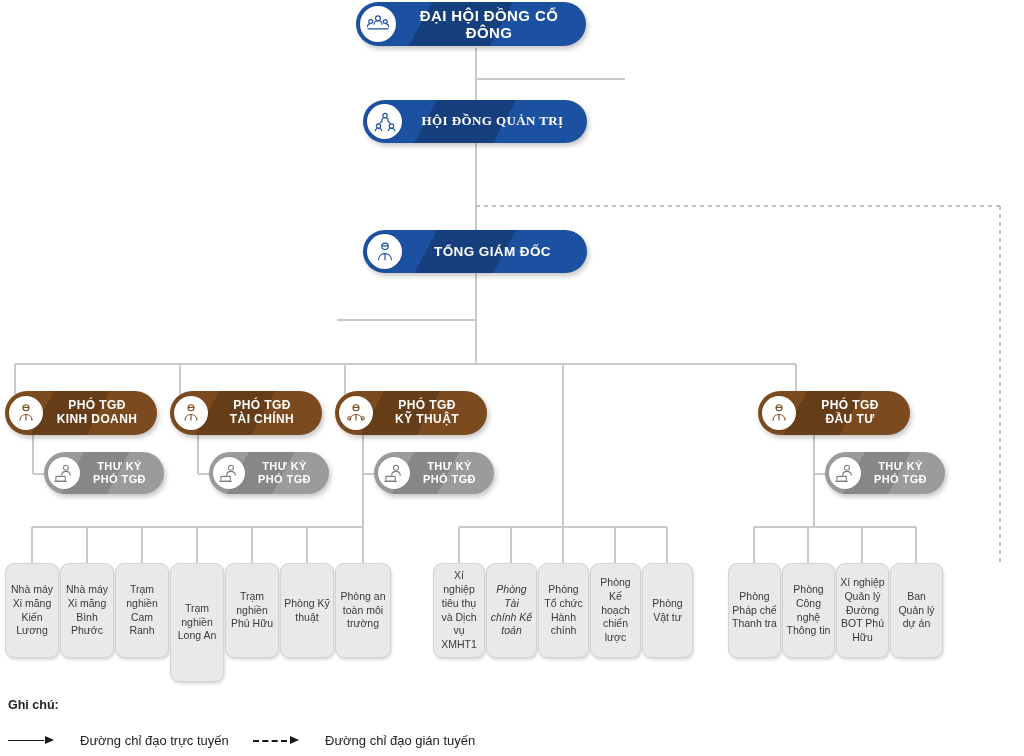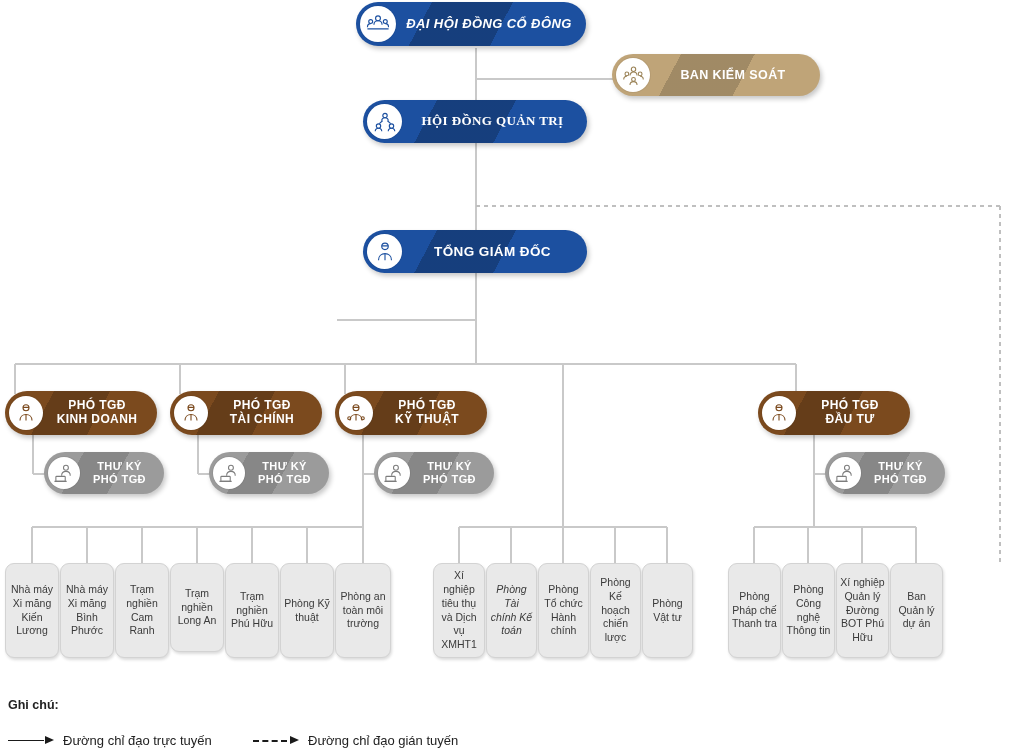--- a/index.html
+++ b/index.html
@@ -153,7 +153,7 @@
         <path d="M3 22h26"></path>
       </svg>
     </div>
-    <div class="lbl" style="font-size:13px;font-style:italic;">ĐẠI HỘI ĐỒNG CỔ ĐÔNG</div>
+    <div class="lbl" style="font-size:15px;">ĐẠI HỘI ĐỒNG CỔ ĐÔNG</div>
   </div>
 
   <div class="pill gold" style="left:612px;top:54px;width:208px;height:42px;">

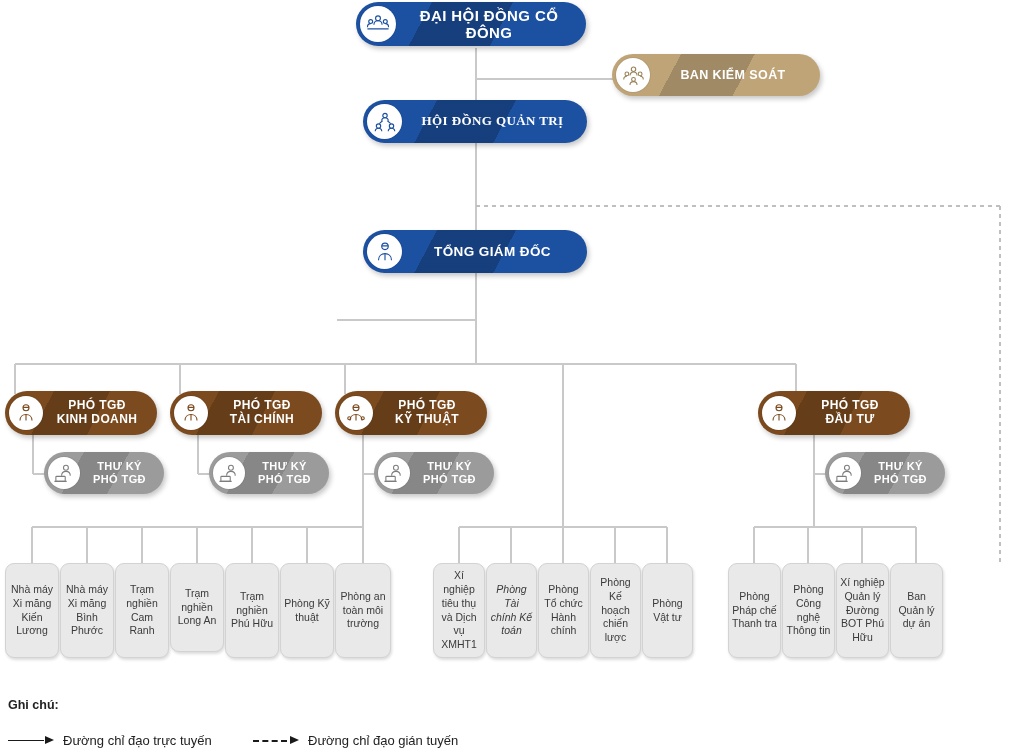--- a/index.html
+++ b/index.html
@@ -156,22 +156,6 @@
     <div class="lbl" style="font-size:15px;">ĐẠI HỘI ĐỒNG CỔ ĐÔNG</div>
   </div>
 
-  <div class="pill gold" style="left:612px;top:54px;width:208px;height:42px;">
-    <div class="sheen"></div>
-    <div class="ic" style="width:34px;height:34px;margin:4px 6px 4px 4px;">
-      <svg viewBox="0 0 32 32" width="25" height="25" fill="none" stroke="#9a8256" stroke-width="1.4">
-        <circle cx="16" cy="8" r="2.8"></circle>
-          <path d="M11.5 16c0-2.7 2-4.4 4.5-4.4s4.5 1.7 4.5 4.4"></path>
-        <circle cx="7.5" cy="14" r="2.4"></circle>
-          <path d="M3.5 21c0-2.4 1.7-4 4-4"></path>
-        <circle cx="24.5" cy="14" r="2.4"></circle>
-          <path d="M28.5 21c0-2.4-1.7-4-4-4"></path>
-        <circle cx="16" cy="21" r="2.4"></circle>
-          <path d="M11.5 28c0-2.4 2-4.2 4.5-4.2s4.5 1.8 4.5 4.2"></path>
-      </svg>
-    </div>
-    <div class="lbl" style="font-size:12.5px;">BAN KIỂM SOÁT</div>
-  </div>
 
   <div class="pill blue" style="left:363px;top:100px;width:224px;height:43px;">
     <div class="sheen"></div>

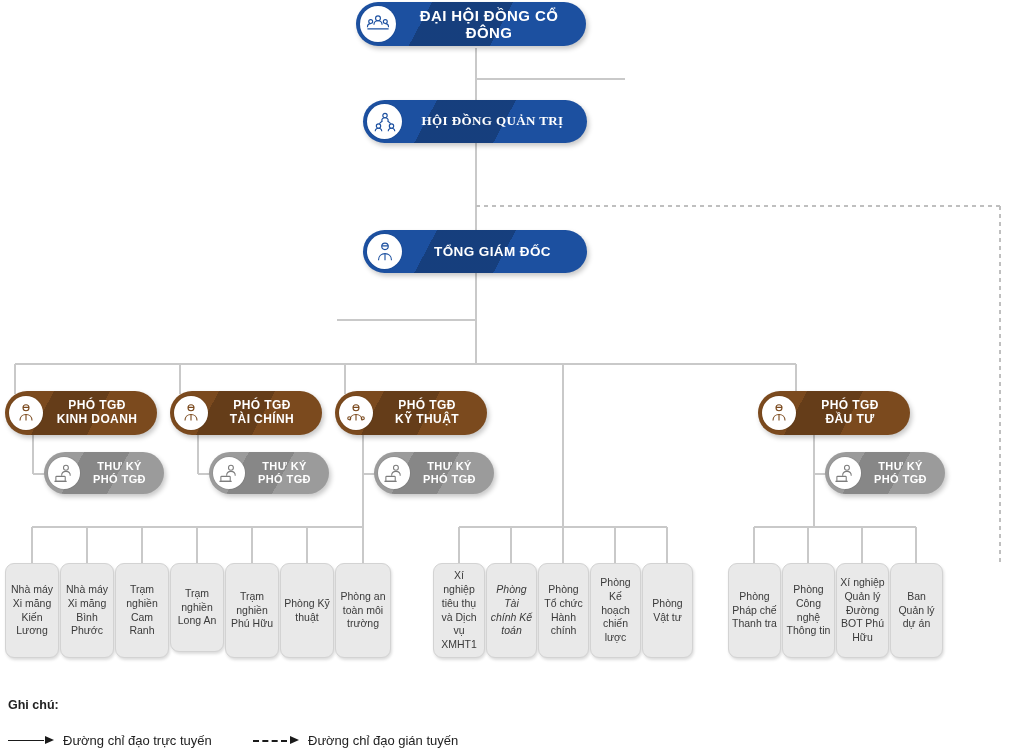--- a/index.html
+++ b/index.html
@@ -326,7 +326,7 @@
   <div class="leaf" style="left:115px;top:563px;width:54px;height:95px;">
     <span>Trạm nghiền Cam Ranh</span>
     </div>
-  <div class="leaf" style="left:170px;top:563px;width:54px;height:89px;">
+  <div class="leaf" style="left:170px;top:563px;width:54px;height:119px;">
     <span>Trạm nghiền Long An</span>
     </div>
   <div class="leaf" style="left:225px;top:563px;width:54px;height:95px;">

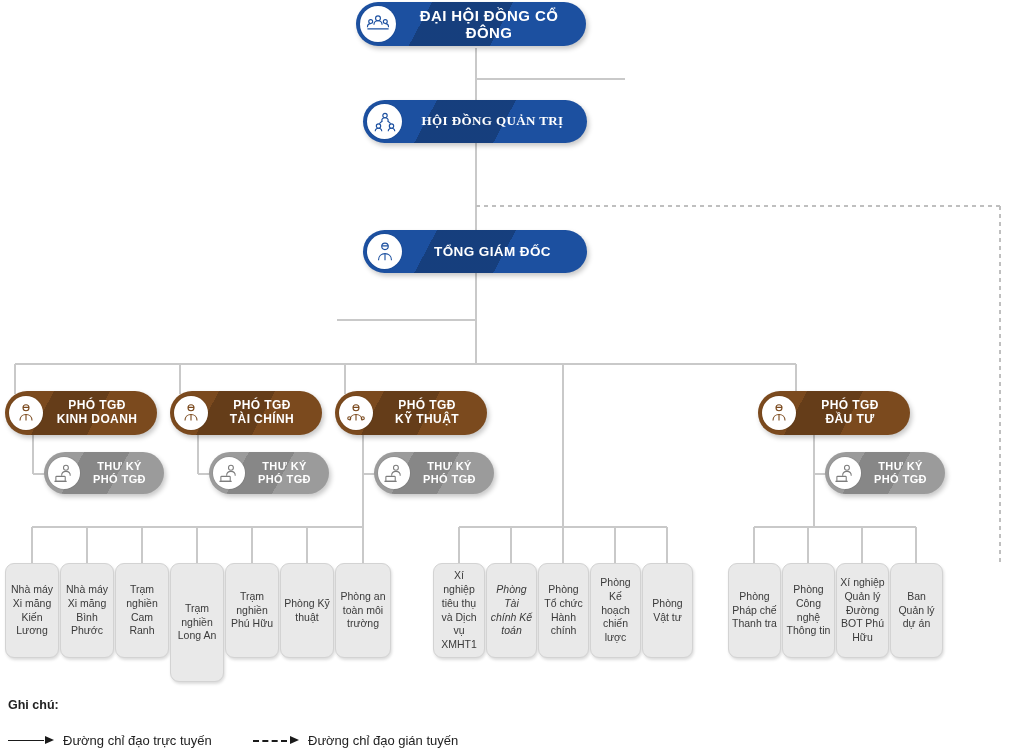--- a/index.html
+++ b/index.html
@@ -59,7 +59,7 @@
   .legend-title{
     position:absolute;left:8px;top:698px;font-size:12.5px;font-weight:bold;color:#222;
   }
-  .legend-item{position:absolute;display:flex;align-items:center;gap:9px;font-size:13px;color:#222;}
+  .legend-item{position:absolute;display:flex;align-items:center;gap:26px;font-size:13px;color:#222;}
   .lg-solid,.lg-dash{display:inline-block;width:46px;height:10px;position:relative;}
   .lg-solid:before{content:"";position:absolute;left:0;top:4px;width:36px;height:1.6px;background:#1a1a1a;}
   .lg-dash:before{content:"";position:absolute;left:0;top:4px;width:34px;height:0;

